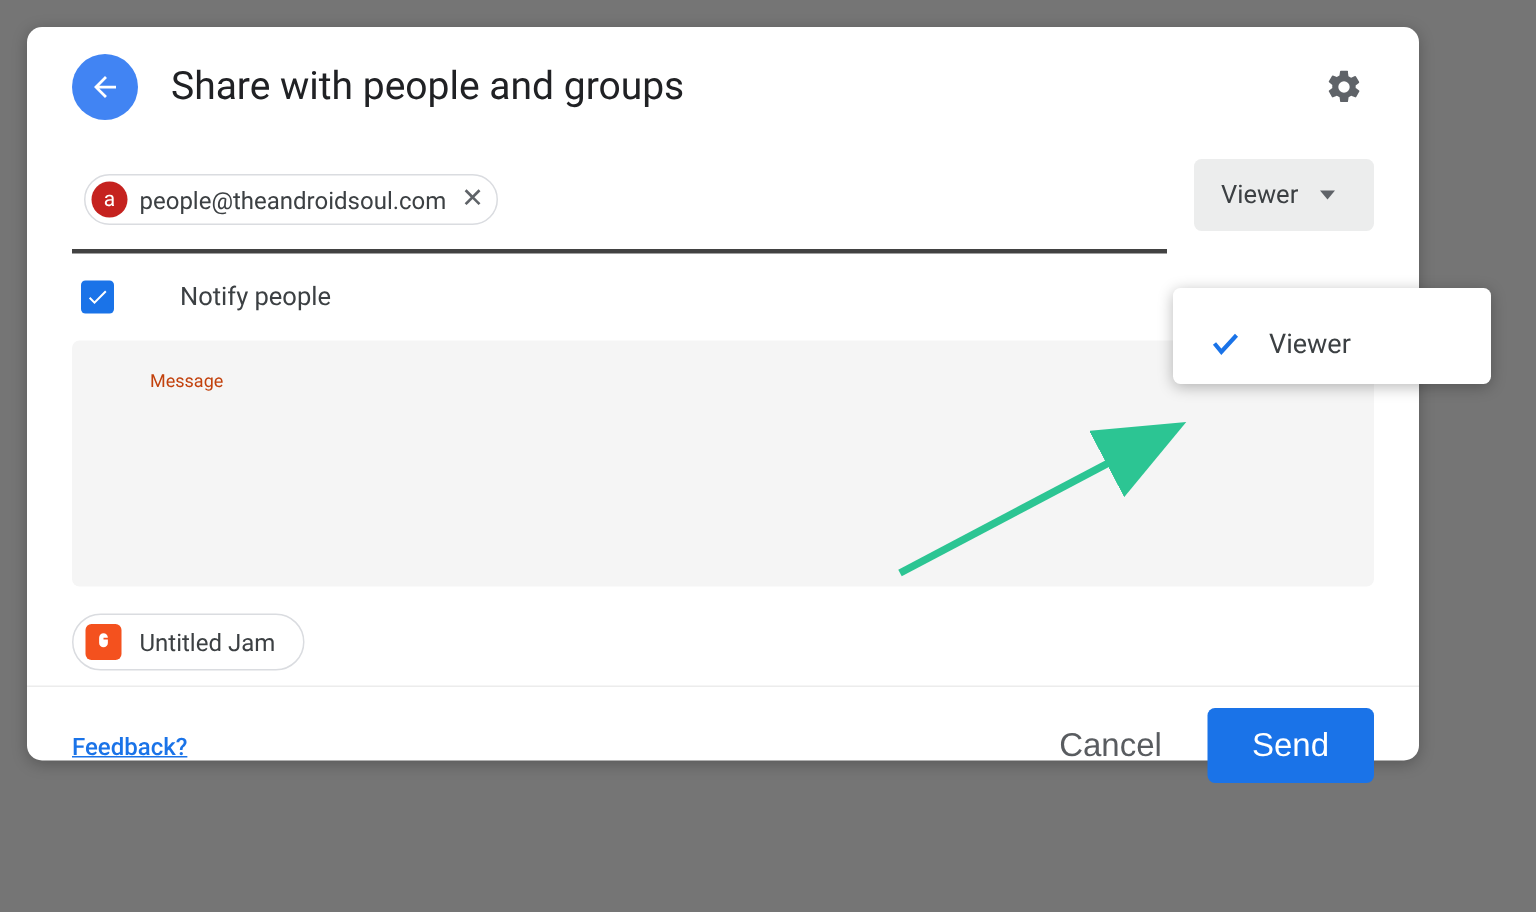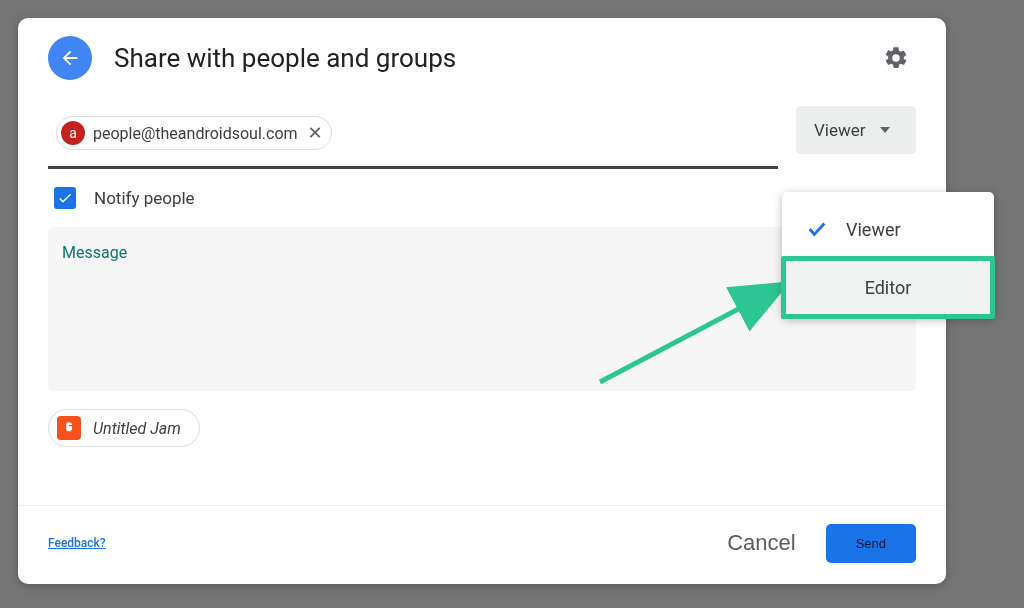--- a/index.html
+++ b/index.html
@@ -16,7 +16,7 @@
       left: 18px;
       top: 18px;
       width: 928px;
-      height: 566px;
+      height: 489px;
       background: #fff;
       border-radius: 10px;
       box-shadow: 0 2px 10px rgba(0,0,0,0.25);

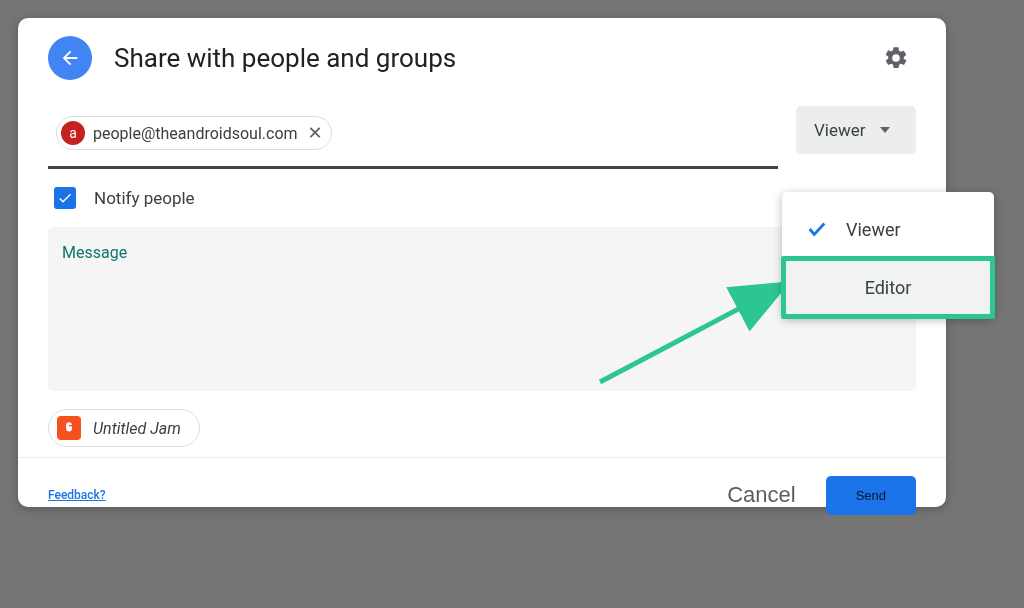--- a/index.html
+++ b/index.html
@@ -122,7 +122,7 @@
       cursor: pointer;
     }
     .checkbox svg { width: 16px; height: 16px; fill: #fff; }
-    .notify-label { font-size: 17px; color: #3c4043; }
+    .notify-label { font-size: 17px; color: #3c4043; margin-left: 26px; }
 
     .message-box {
       margin: 0 30px;

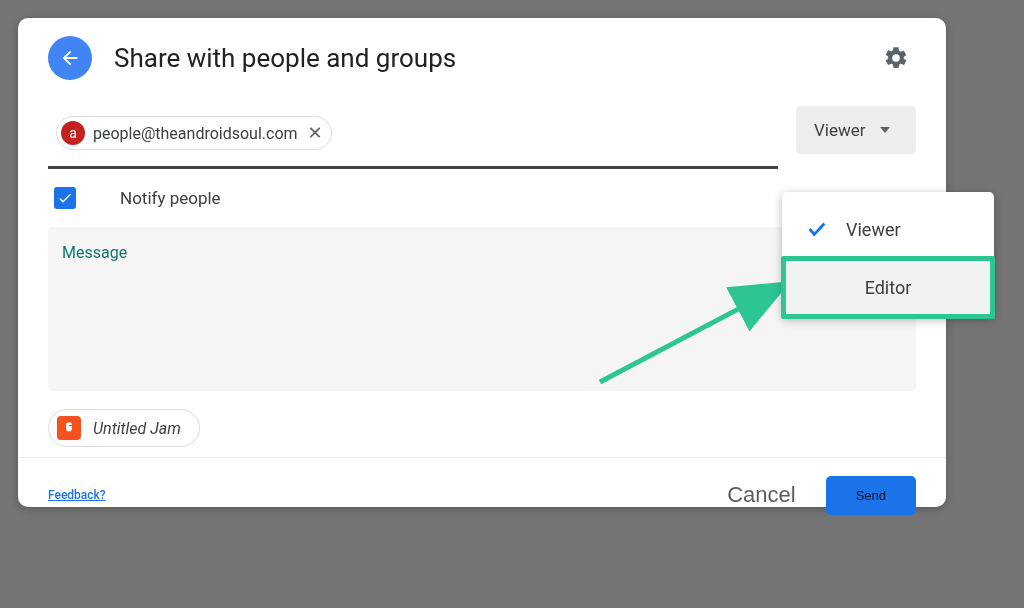--- a/index.html
+++ b/index.html
@@ -131,7 +131,7 @@
       min-height: 164px;
       padding: 16px 14px;
     }
-    .message-placeholder { color: #0f766e; font-size: 16px; }
+    .message-placeholder { color: #c2410c; font-size: 12px; margin-left: 38px; }
 
     .attachment-row {
       padding: 18px 30px 10px 30px;

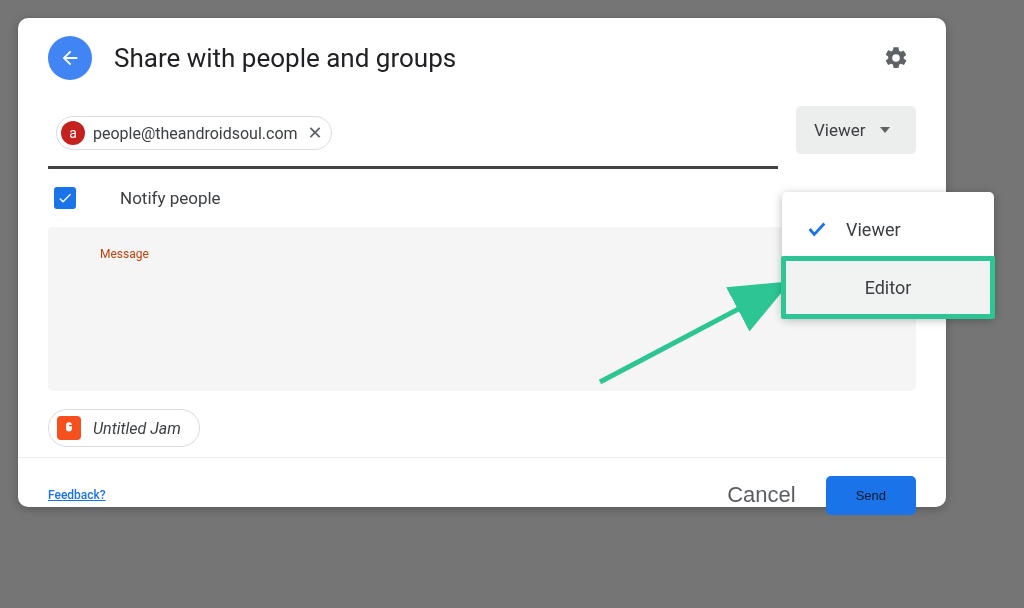--- a/index.html
+++ b/index.html
@@ -307,10 +307,6 @@
     </span>
     <span>Viewer</span>
   </div>
-  <div class="dropdown-item highlighted">
-
-    <span>Editor</span>
-  </div>
 </div>
 
 <svg class="annotation-arrow" width="210" height="120">

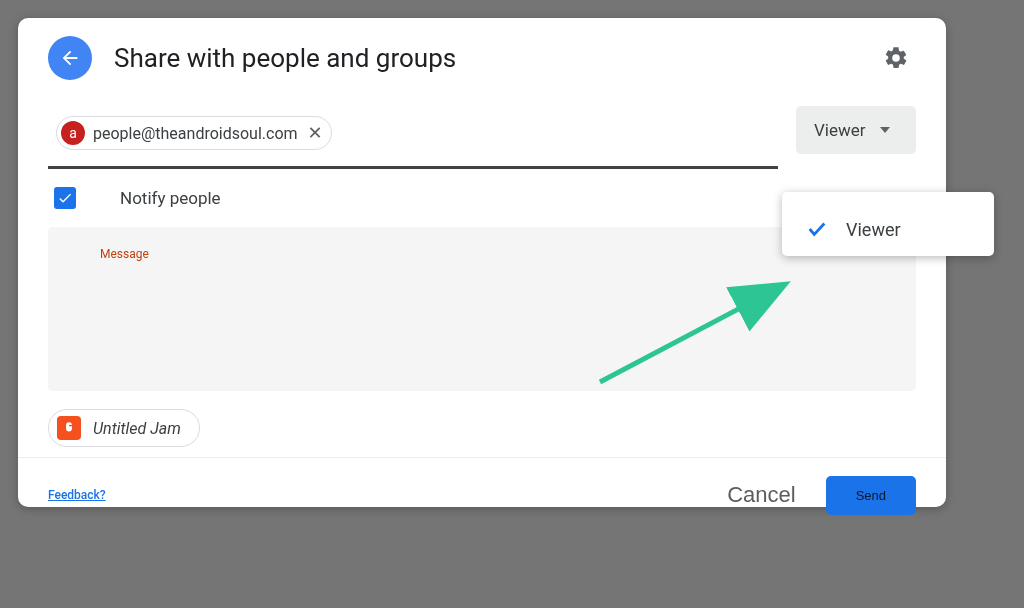--- a/index.html
+++ b/index.html
@@ -144,7 +144,6 @@
       padding: 6px 18px 6px 8px;
       font-size: 16px;
       color: #3c4043;
-      font-style: italic;
     }
     .jam-icon {
       width: 24px; height: 24px;

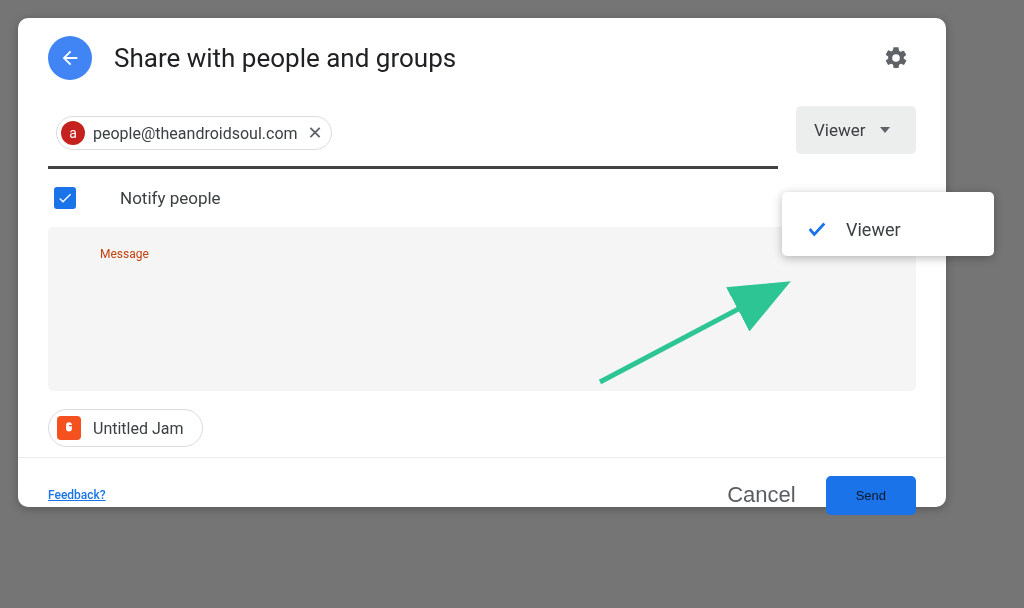--- a/index.html
+++ b/index.html
@@ -163,7 +163,7 @@
     }
     .feedback-link {
       color: #1a73e8;
-      font-size: 12px;
+      font-size: 16px;
       text-decoration: underline;
       font-weight: 500;
       cursor: pointer;

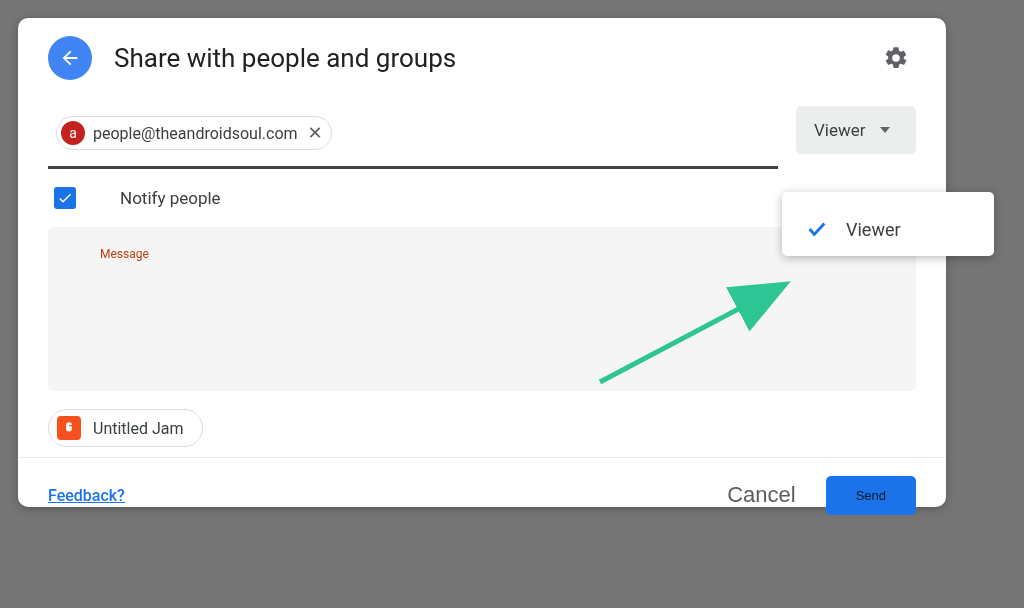--- a/index.html
+++ b/index.html
@@ -182,8 +182,8 @@
     .send-btn {
       background: #1a73e8;
       border: none;
-      color: #0f172a;
-      font-size: 13px;
+      color: #ffffff;
+      font-size: 22px;
       padding: 12px 30px;
       border-radius: 5px;
       cursor: pointer;

